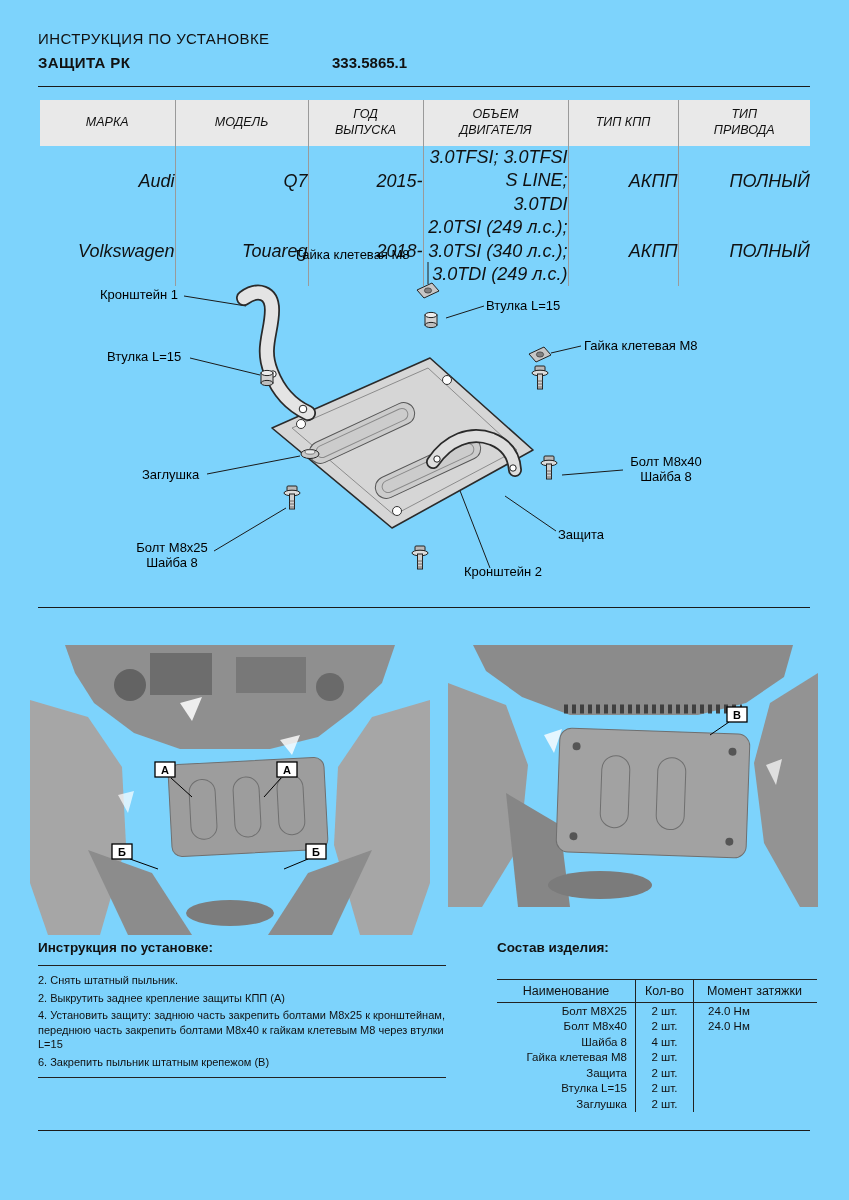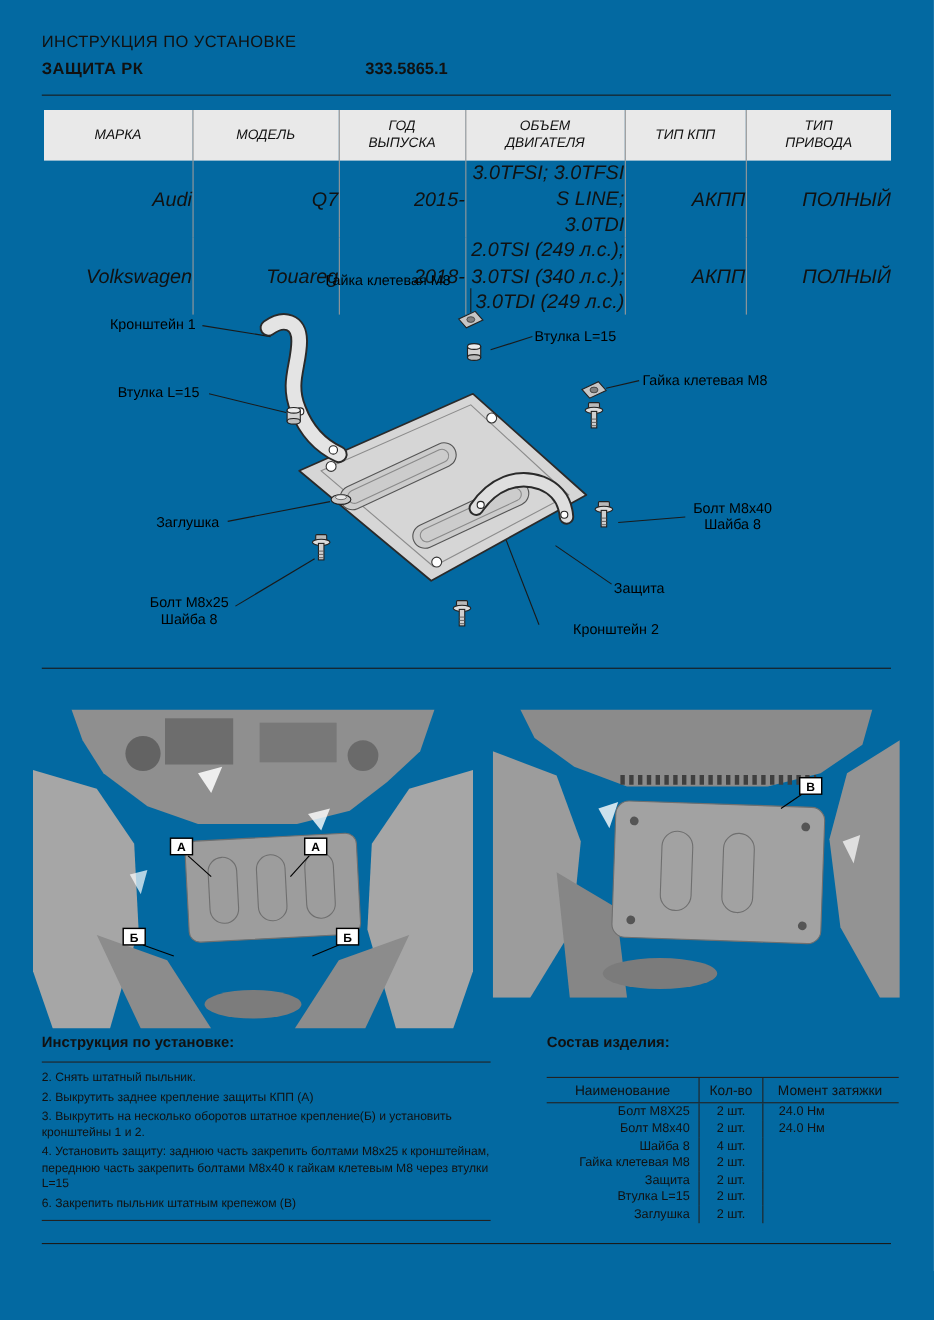--- a/index.html
+++ b/index.html
@@ -5,7 +5,7 @@
   * { margin:0; padding:0; box-sizing:border-box; }
   html,body { background:#fff; }
   body { font-family:"Liberation Sans", sans-serif; color:#111; }
-  .page { position:relative; width:849px; height:1200px; background:#0369a1; overflow:hidden; }
+  .page { position:relative; width:849px; height:1200px; background:#7dd3fc; overflow:hidden; }
 
   .doc-title { position:absolute; left:38px; top:30px; font-size:15px; letter-spacing:.4px; }
   .prod-row { position:absolute; left:38px; top:54px; width:772px; height:20px; }

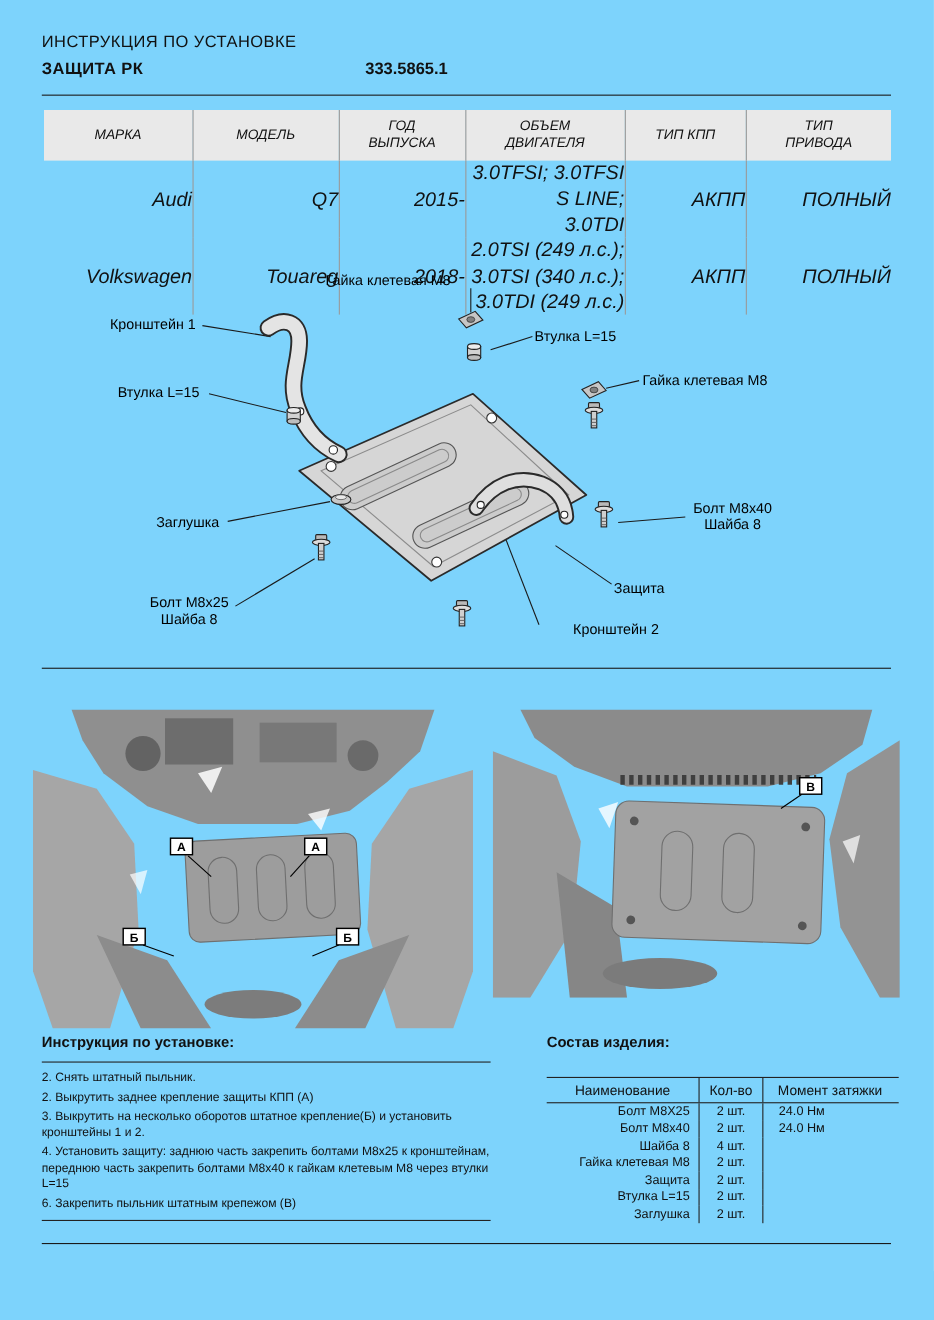--- a/index.html
+++ b/index.html
@@ -224,7 +224,7 @@
   <div class="dlabel" style="left:558px; top:527px;">Защита</div>
   <div class="dlabel center" style="left:124px; top:540px; width:96px;">Болт М8х25
 Шайба 8</div>
-  <div class="dlabel" style="left:521px; top:564px;">Кронштейн 2</div>
+  <div class="dlabel" style="left:464px; top:564px;">Кронштейн 2</div>
 
   <div class="hline" style="left:38px; top:607px; width:772px;"></div>
 

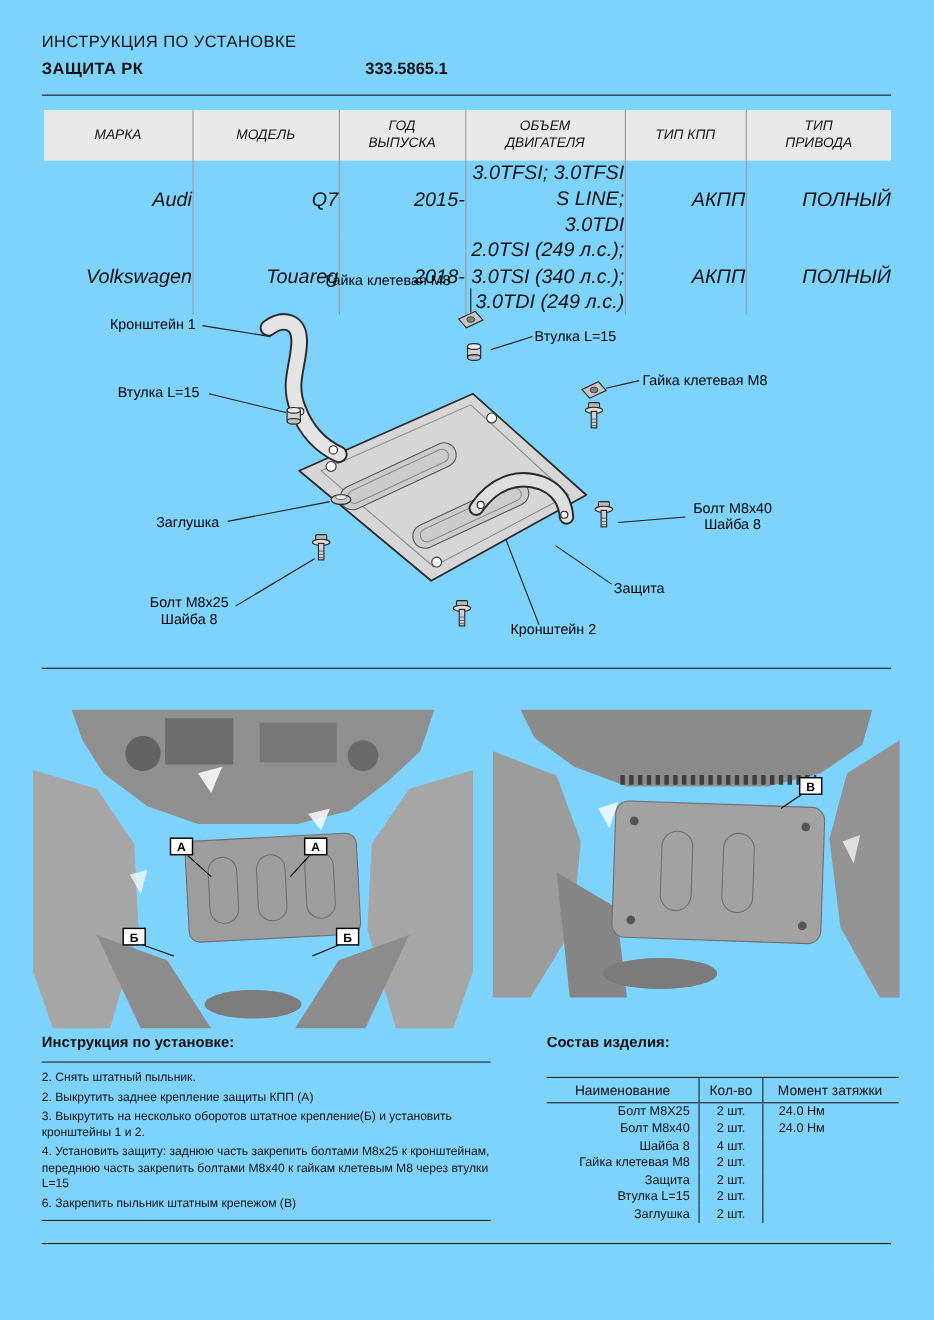--- a/index.html
+++ b/index.html
@@ -308,7 +308,6 @@
     <div class="sec-rule"></div>
     <div class="step">2. Снять штатный пыльник.</div>
     <div class="step">2. Выкрутить заднее крепление защиты КПП (А)</div>
-    <div class="step">3. Выкрутить на несколько оборотов штатное крепление(Б) и установить кронштейны 1 и 2.</div>
     <div class="step">4. Установить защиту: заднюю часть закрепить болтами М8х25 к кронштейнам, переднюю часть закрепить болтами М8х40 к гайкам клетевым М8 через втулки L=15</div>
     <div class="step">6. Закрепить пыльник штатным крепежом (В)</div>
     <div class="sec-rule end"></div>

